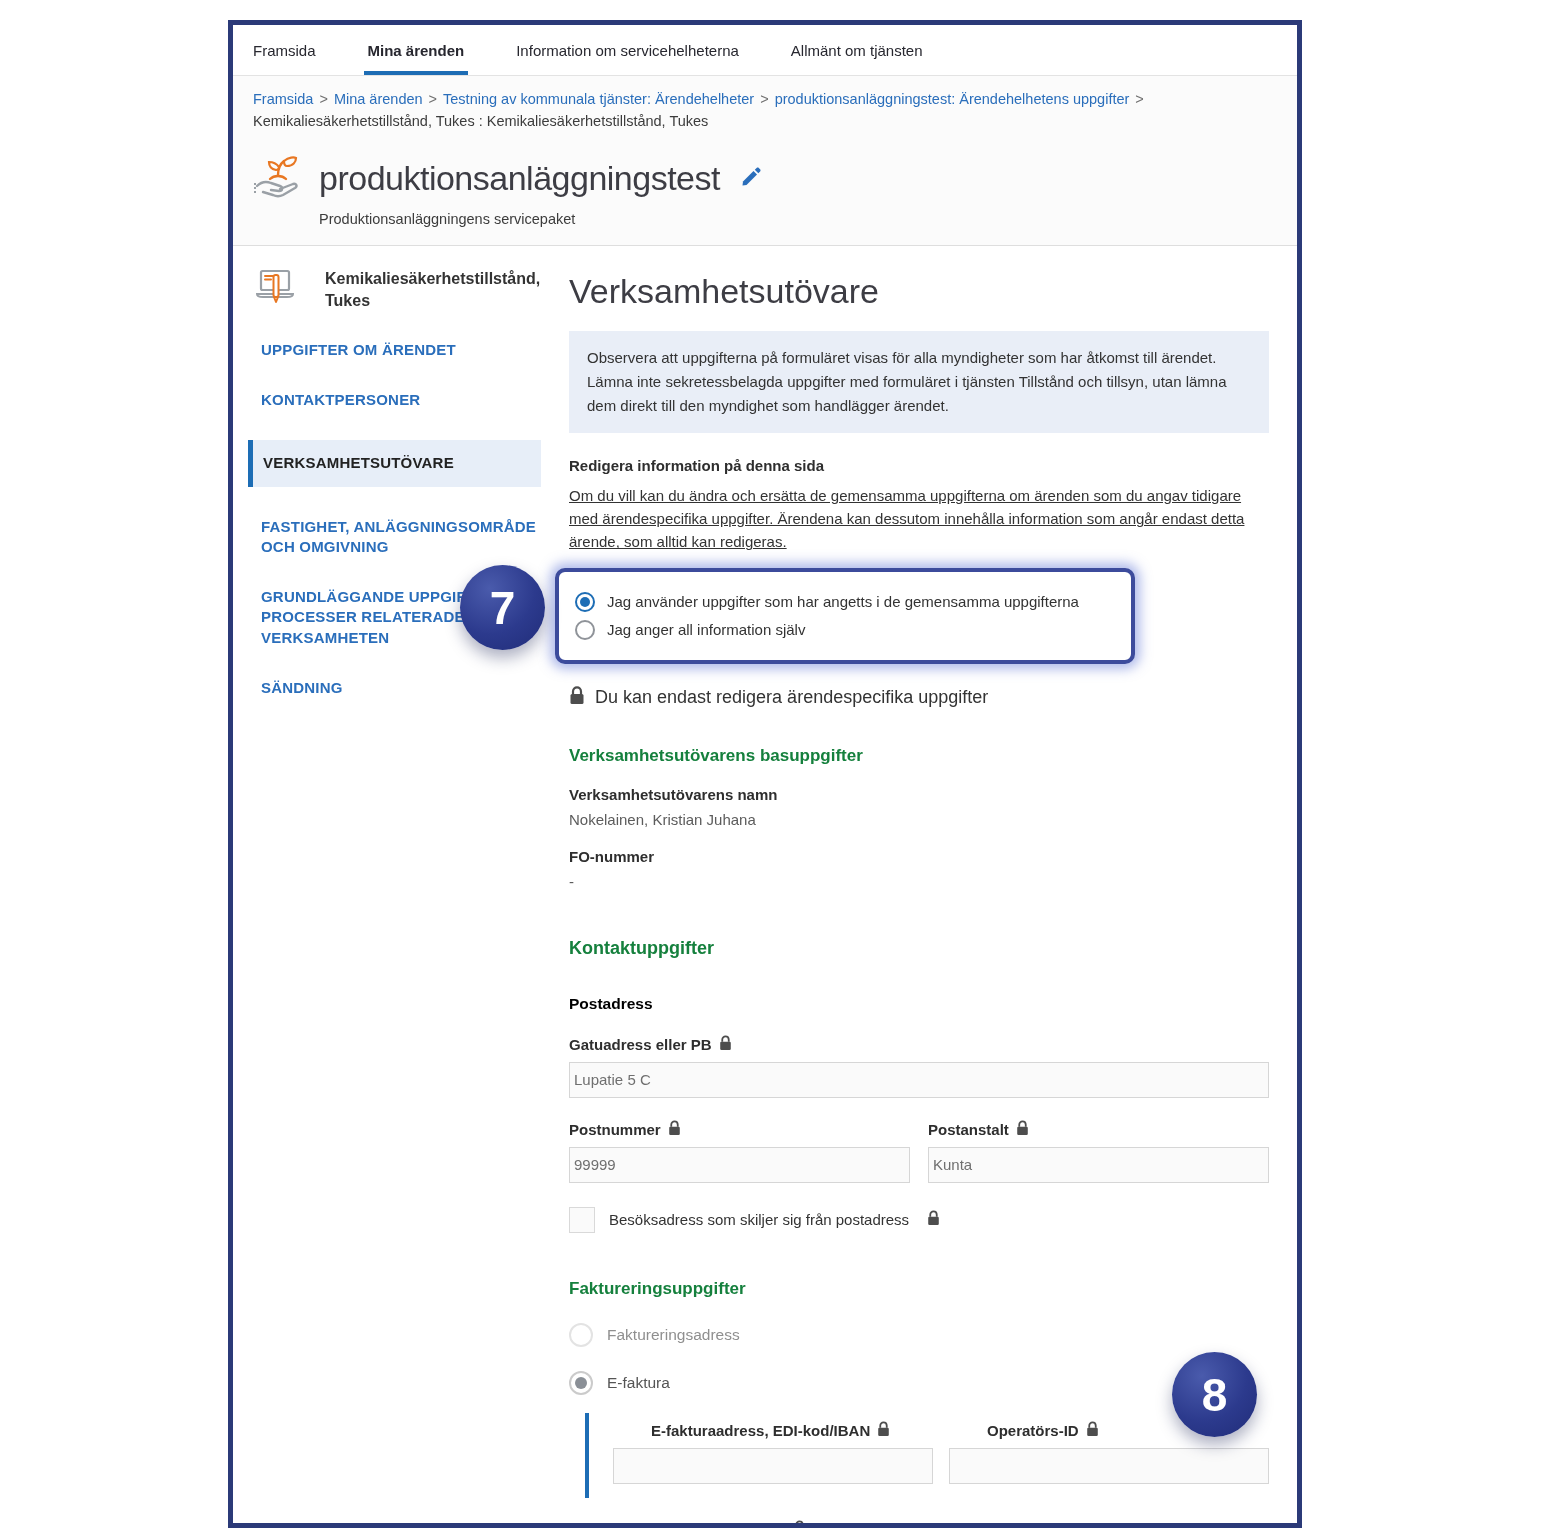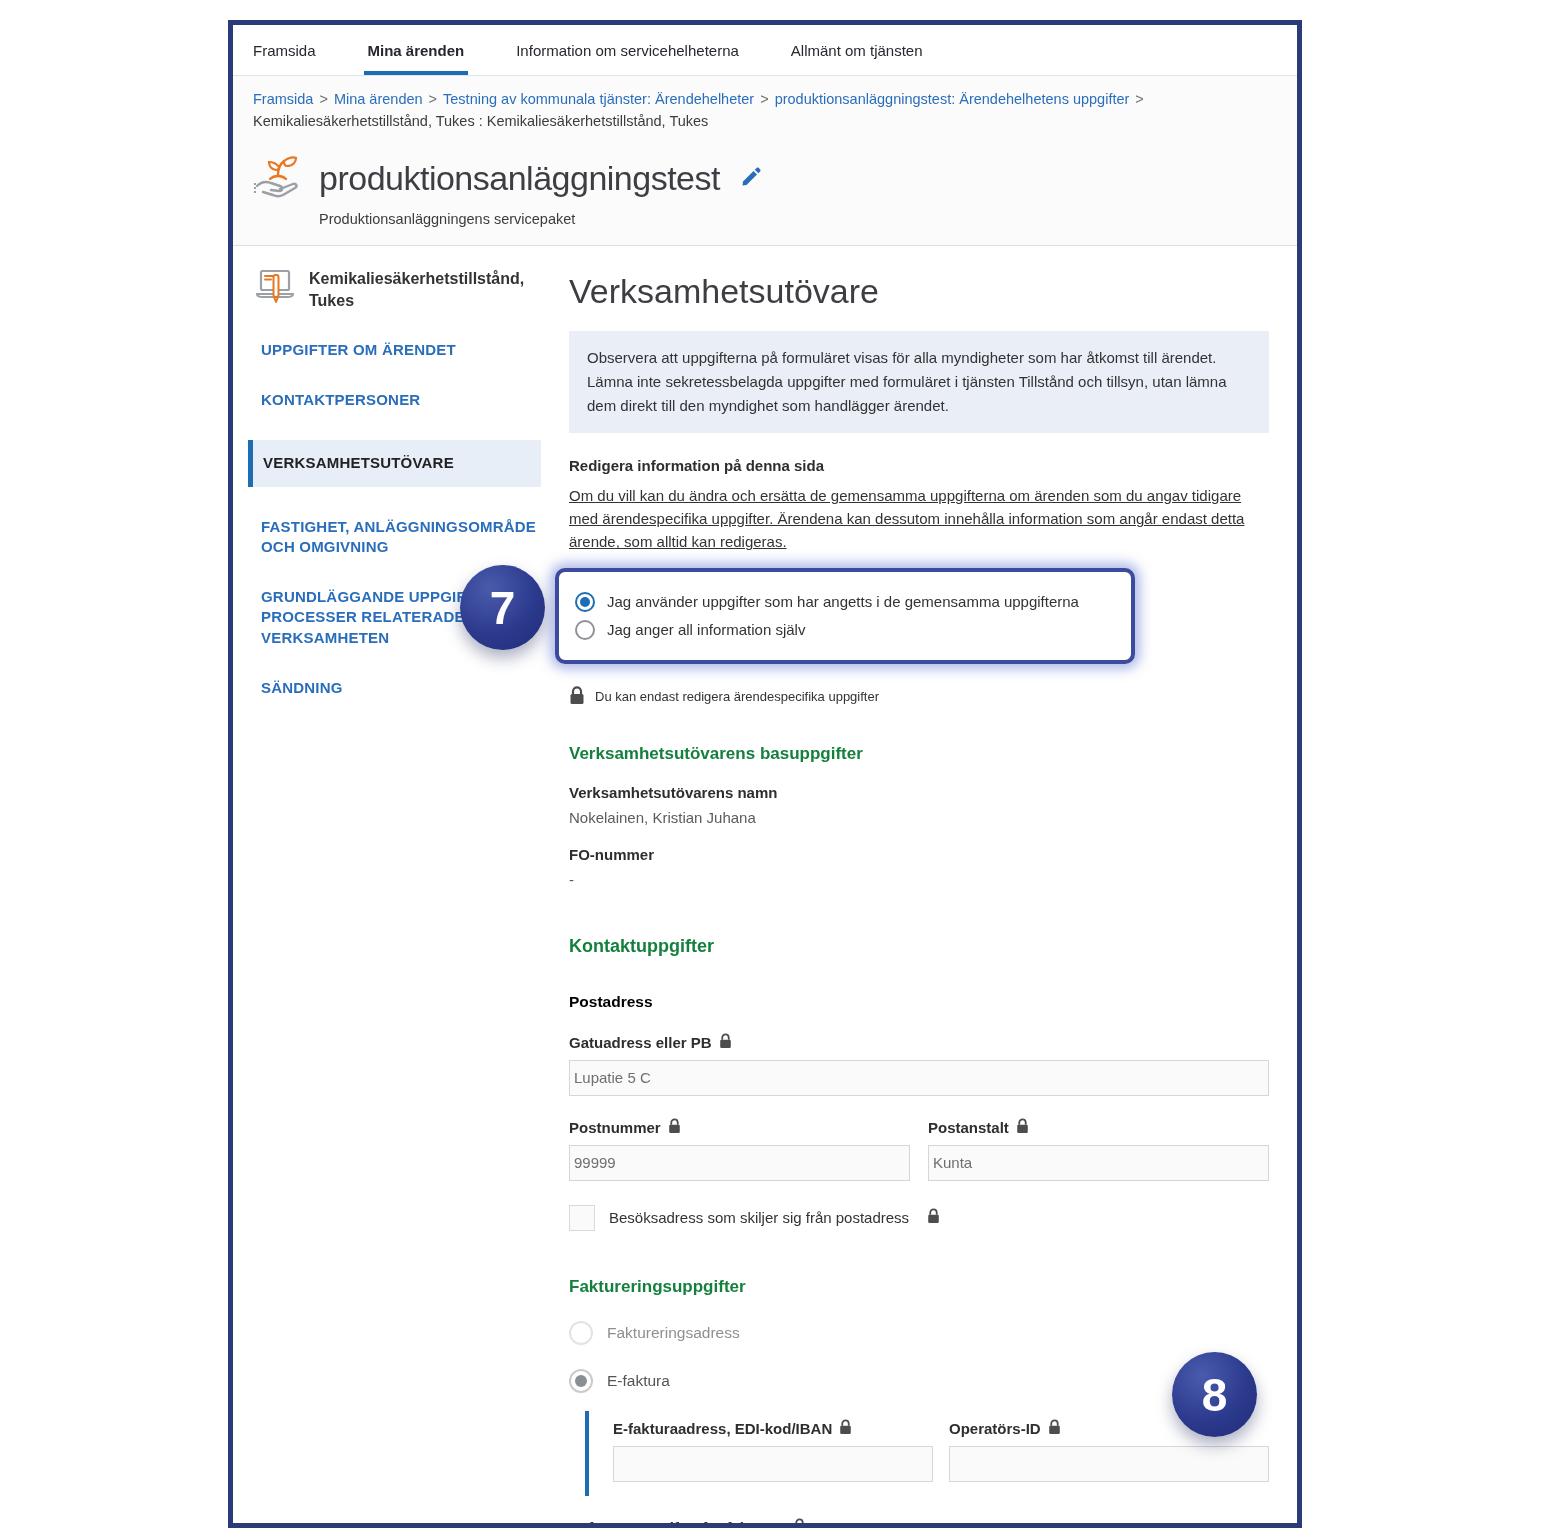--- a/index.html
+++ b/index.html
@@ -51,7 +51,7 @@
   .content { display:flex; border-top:1px solid #dedede; background:#fff; min-height:1290px; }
 
   .sidebar { width:326px; flex:0 0 326px; padding:20px 18px 20px 15px; }
-  .case-title { display:flex; gap:12px; padding-left:5px; margin-bottom:28px; }
+  .case-title { display:flex; gap:28px; padding-left:5px; margin-bottom:28px; }
   .case-title .txt { font-weight:bold; font-size:16px; color:#333; line-height:1.35; padding-top:2px; }
   .side-item {
     display:block; color:#2a6ebb; font-weight:bold; font-size:15px;

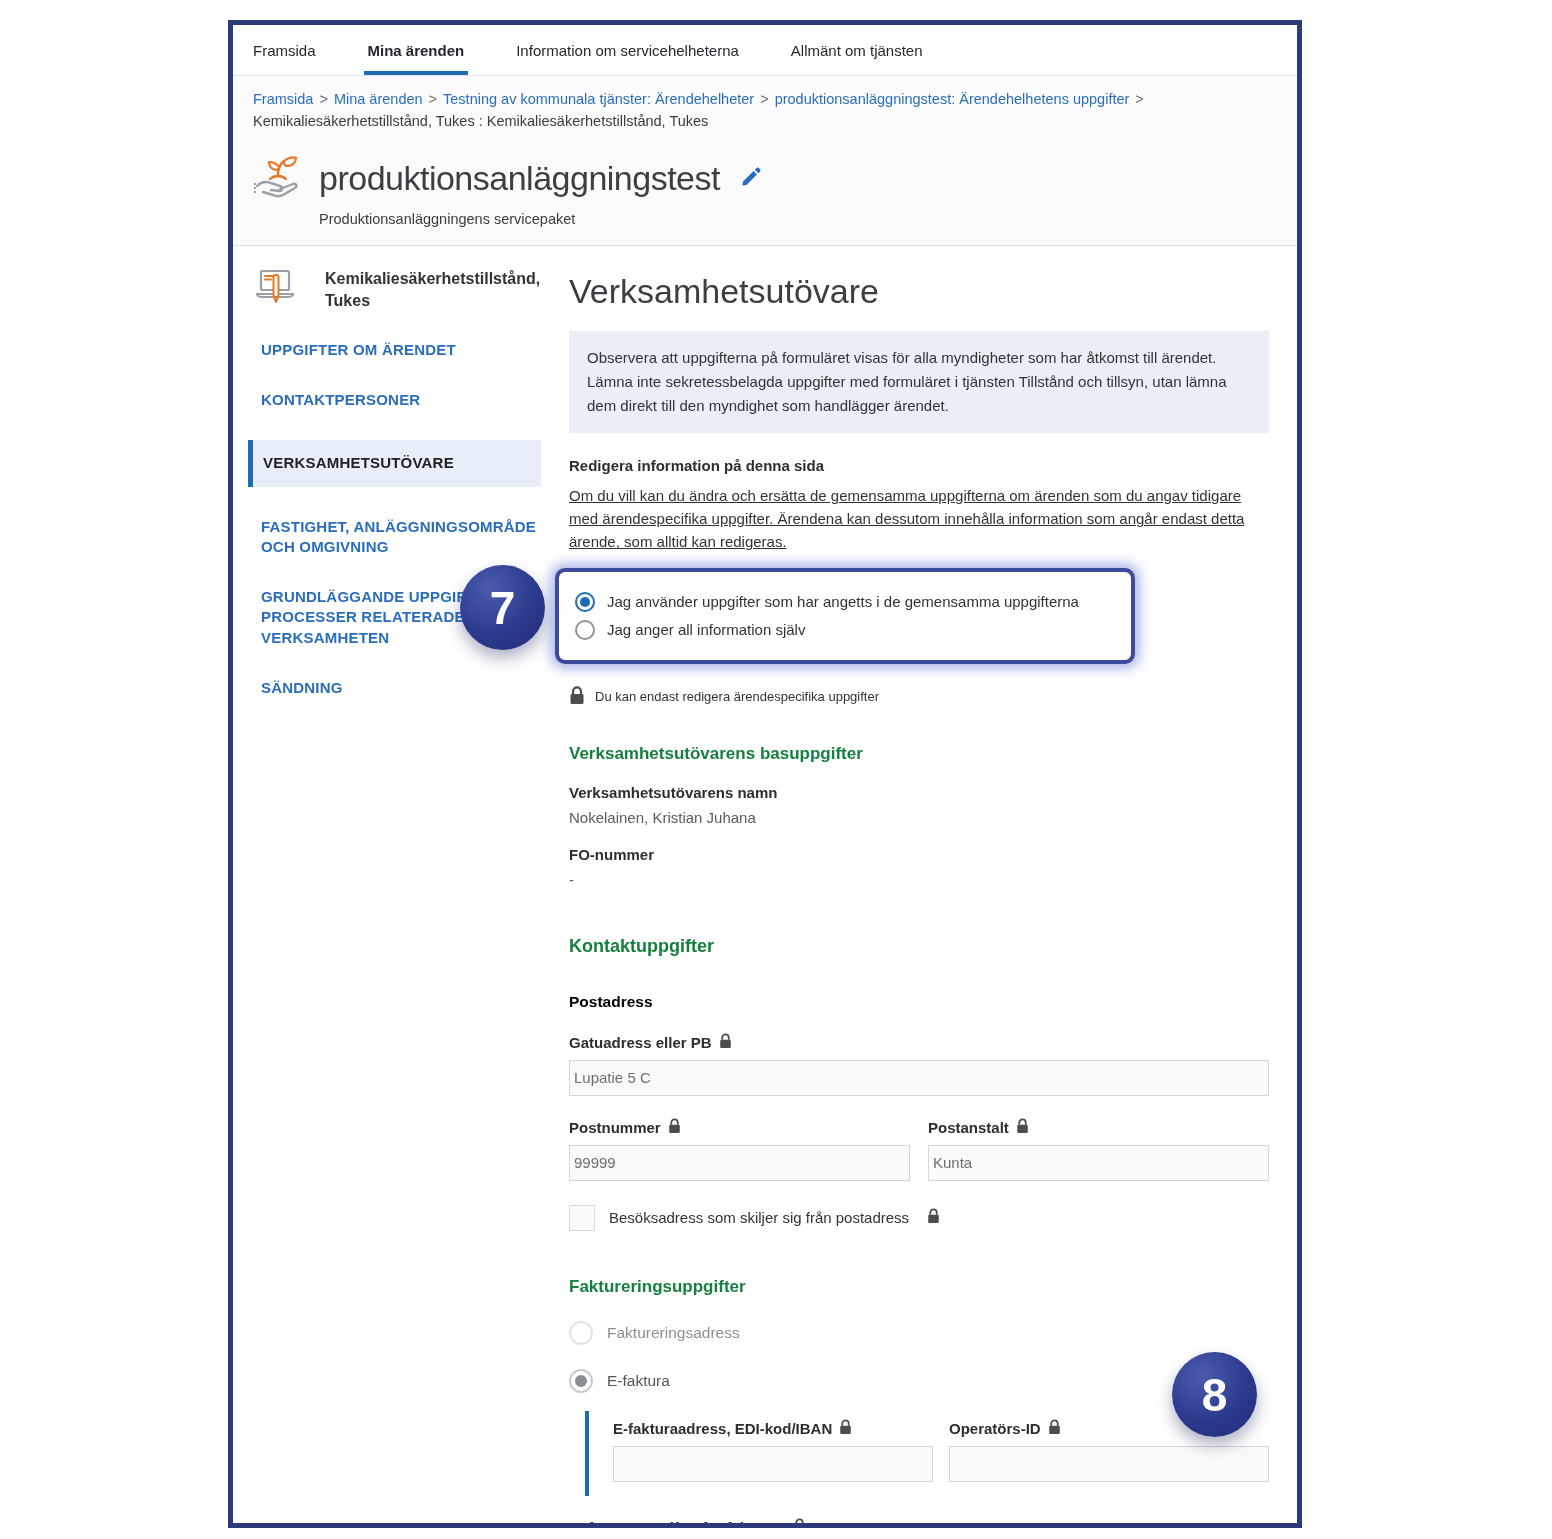--- a/index.html
+++ b/index.html
@@ -90,7 +90,7 @@
   .radio.unsel { border:2px solid #8f9399; }
   .radio-row .lbl { font-size:15px; color:#333; }
 
-  .locknote { display:flex; align-items:center; gap:10px; margin-top:22px; font-size:13px; color:#333; }
+  .locknote { display:flex; align-items:center; gap:10px; margin-top:22px; font-size:18px; color:#333; }
 
   .section-h { font-weight:bold; font-size:17px; color:#15803d; margin-top:36px; }
   .field { margin-top:20px; }

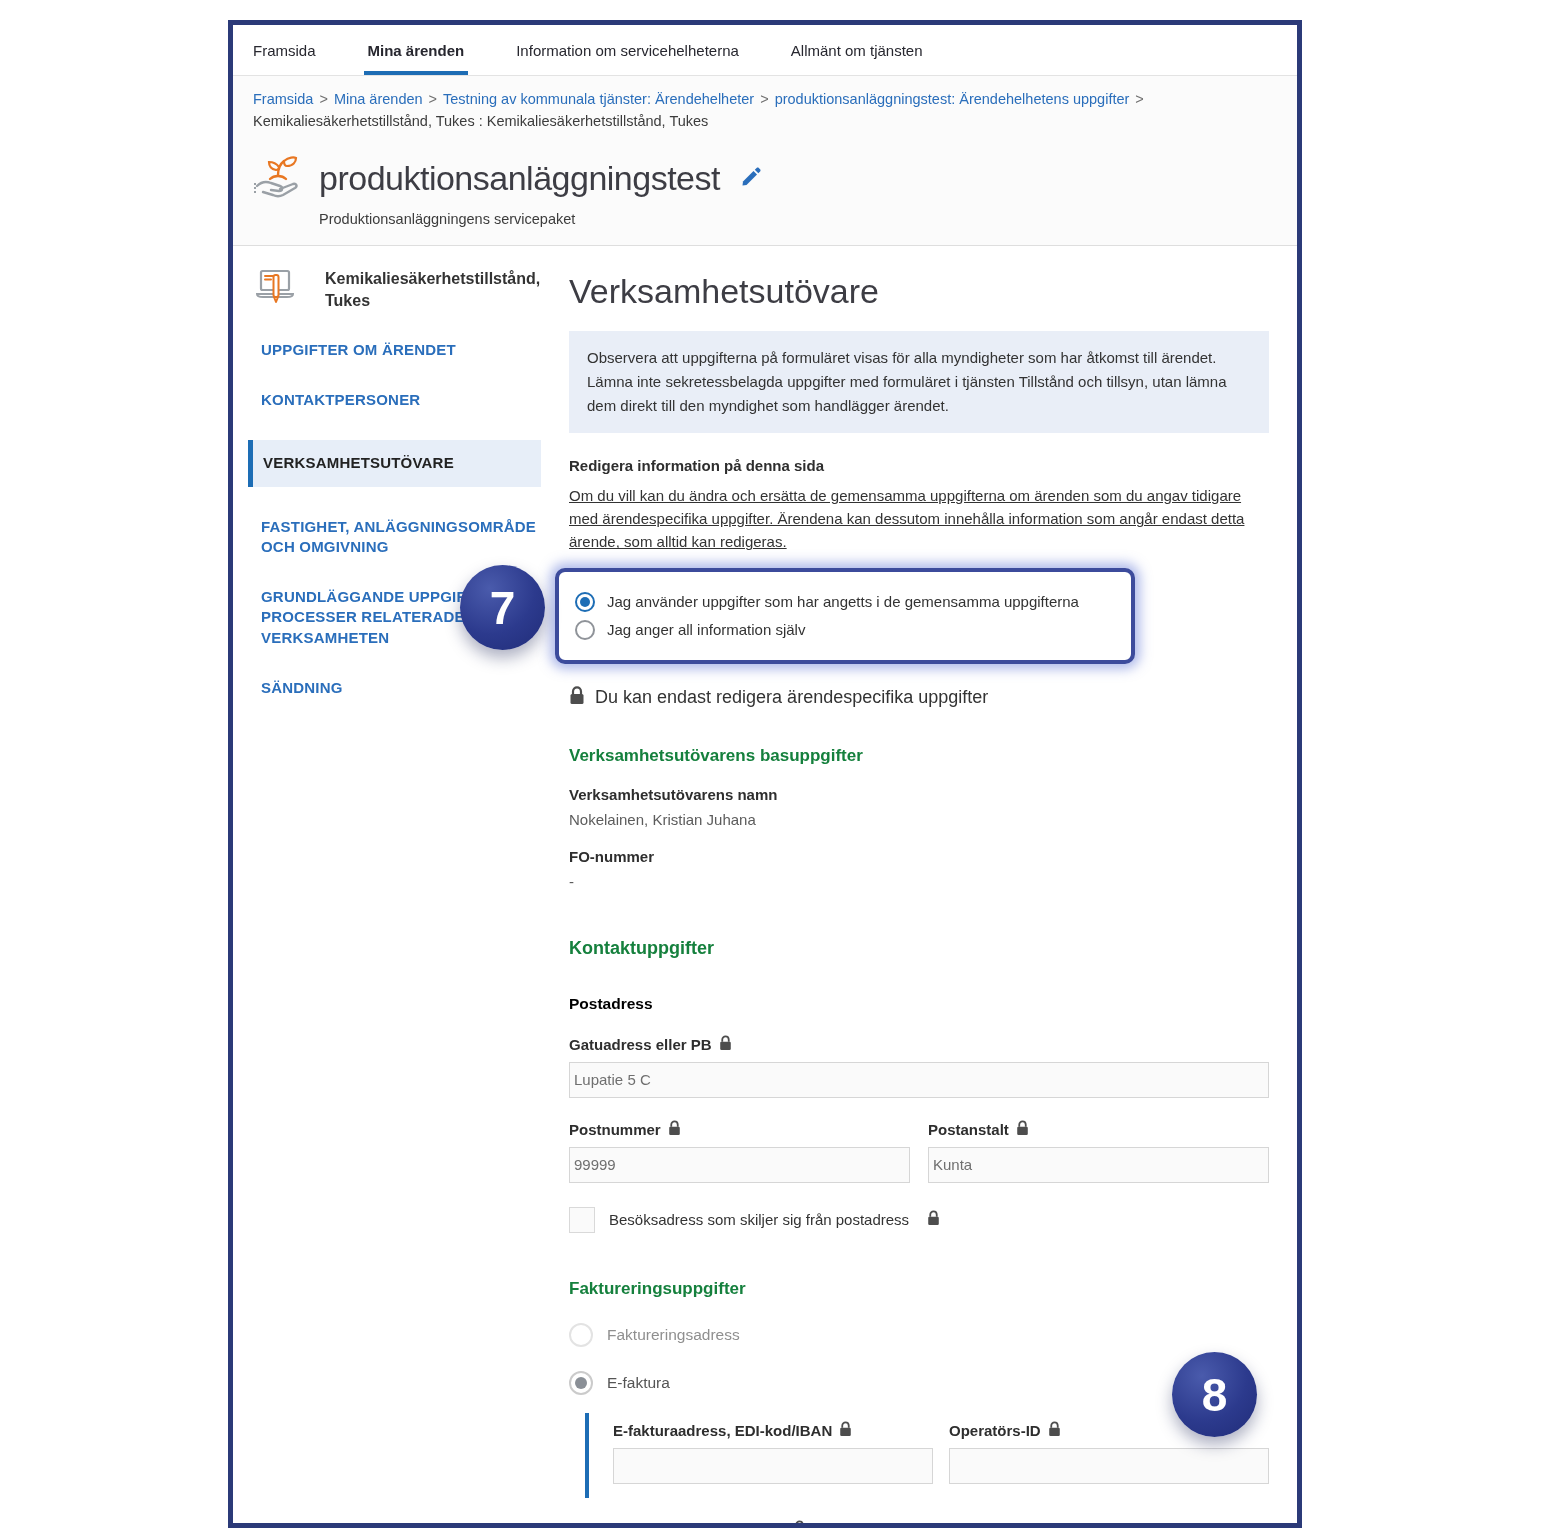--- a/index.html
+++ b/index.html
@@ -127,7 +127,7 @@
     max-width:687px;
   }
   .subsection .two-col { column-gap:16px; max-width:663px; }
-  .subsection .input-label { margin-top:4px; }
+  .subsection .input-label { margin-top:4px;margin-left:38px; }
 
   
   .callout {

